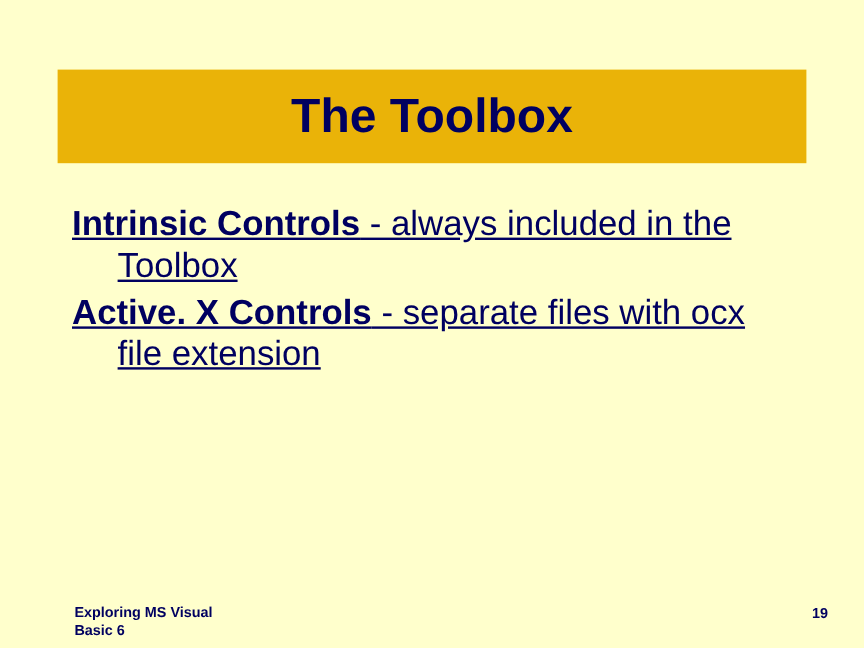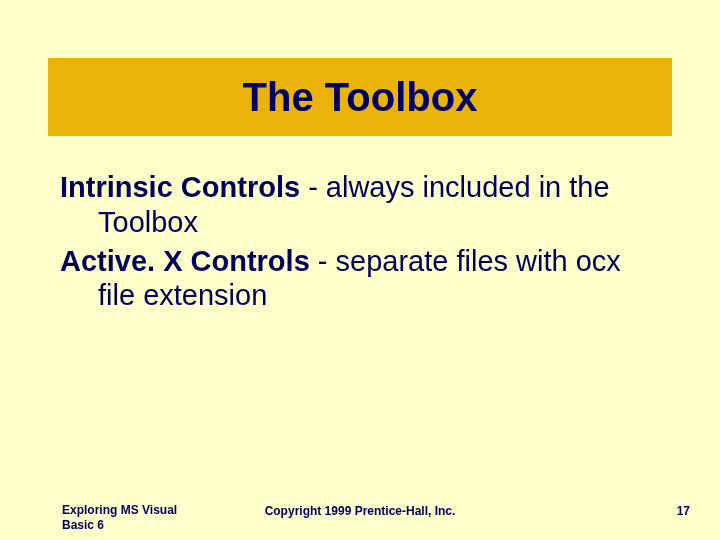--- a/index.html
+++ b/index.html
@@ -33,6 +33,7 @@
     color: #000060;
     font-size: 29px;
     line-height: 1.2;
+    text-decoration: underline;
   }
   .item {
     margin-bottom: 4px;

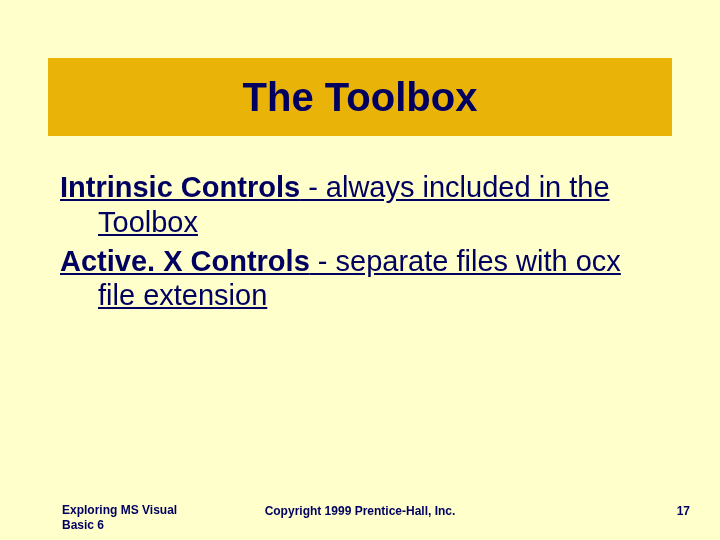--- a/index.html
+++ b/index.html
@@ -92,7 +92,6 @@
 
 <div class="footer">
   <div class="footer-left">Exploring MS Visual Basic 6</div>
-  <div class="footer-center">Copyright 1999 Prentice-Hall, Inc.</div>
   <div class="footer-right">17</div>
 </div>
 

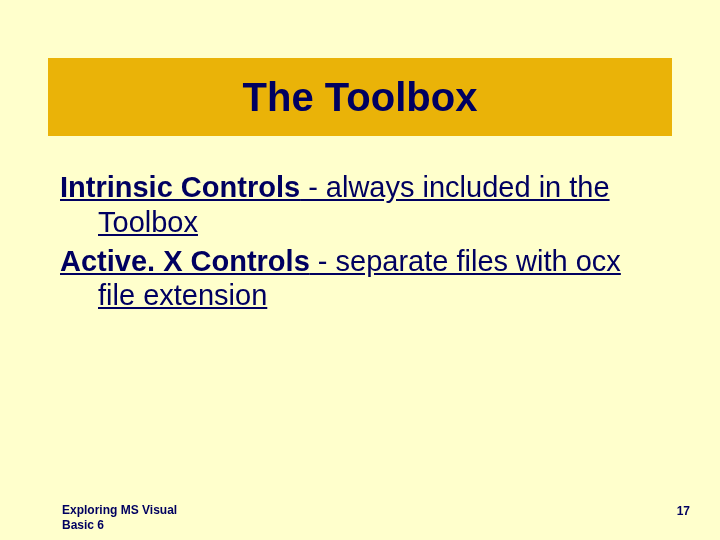--- a/index.html
+++ b/index.html
@@ -92,7 +92,7 @@
 
 <div class="footer">
   <div class="footer-left">Exploring MS Visual Basic 6</div>
-  <div class="footer-right">17</div>
+  <div class="footer-right">19</div>
 </div>
 
 </body></html>

